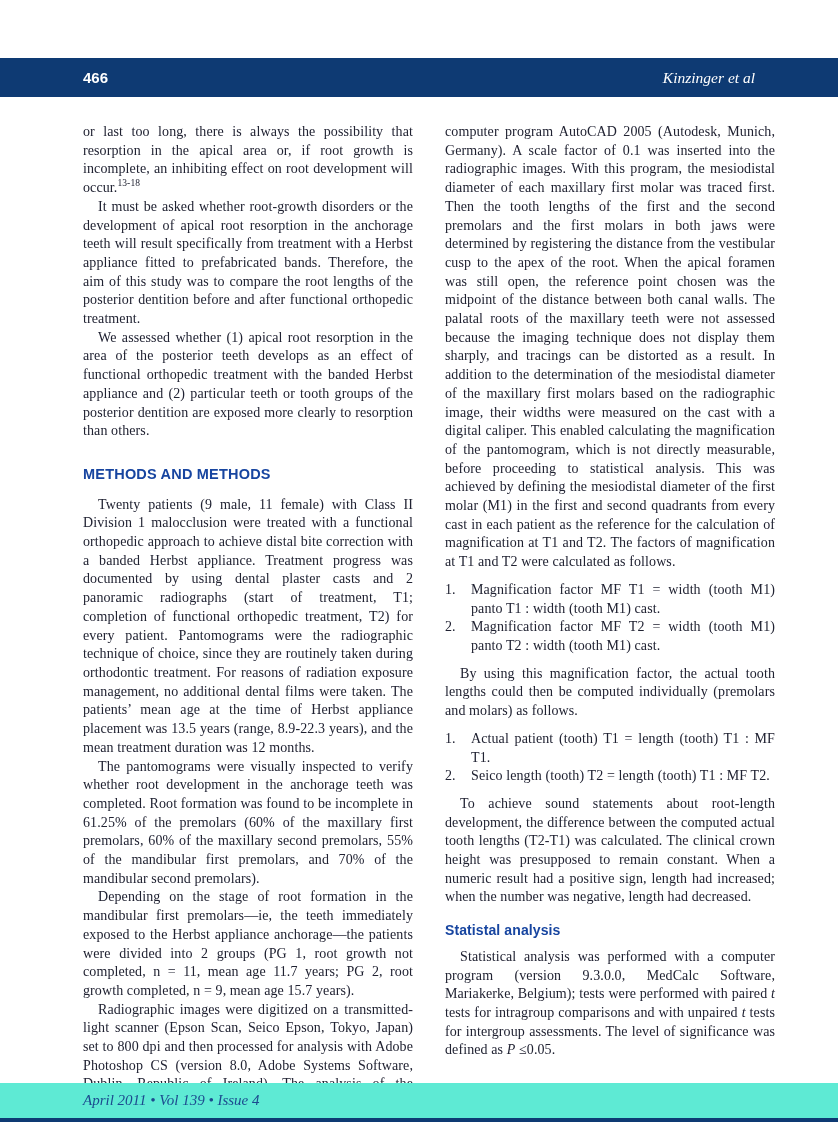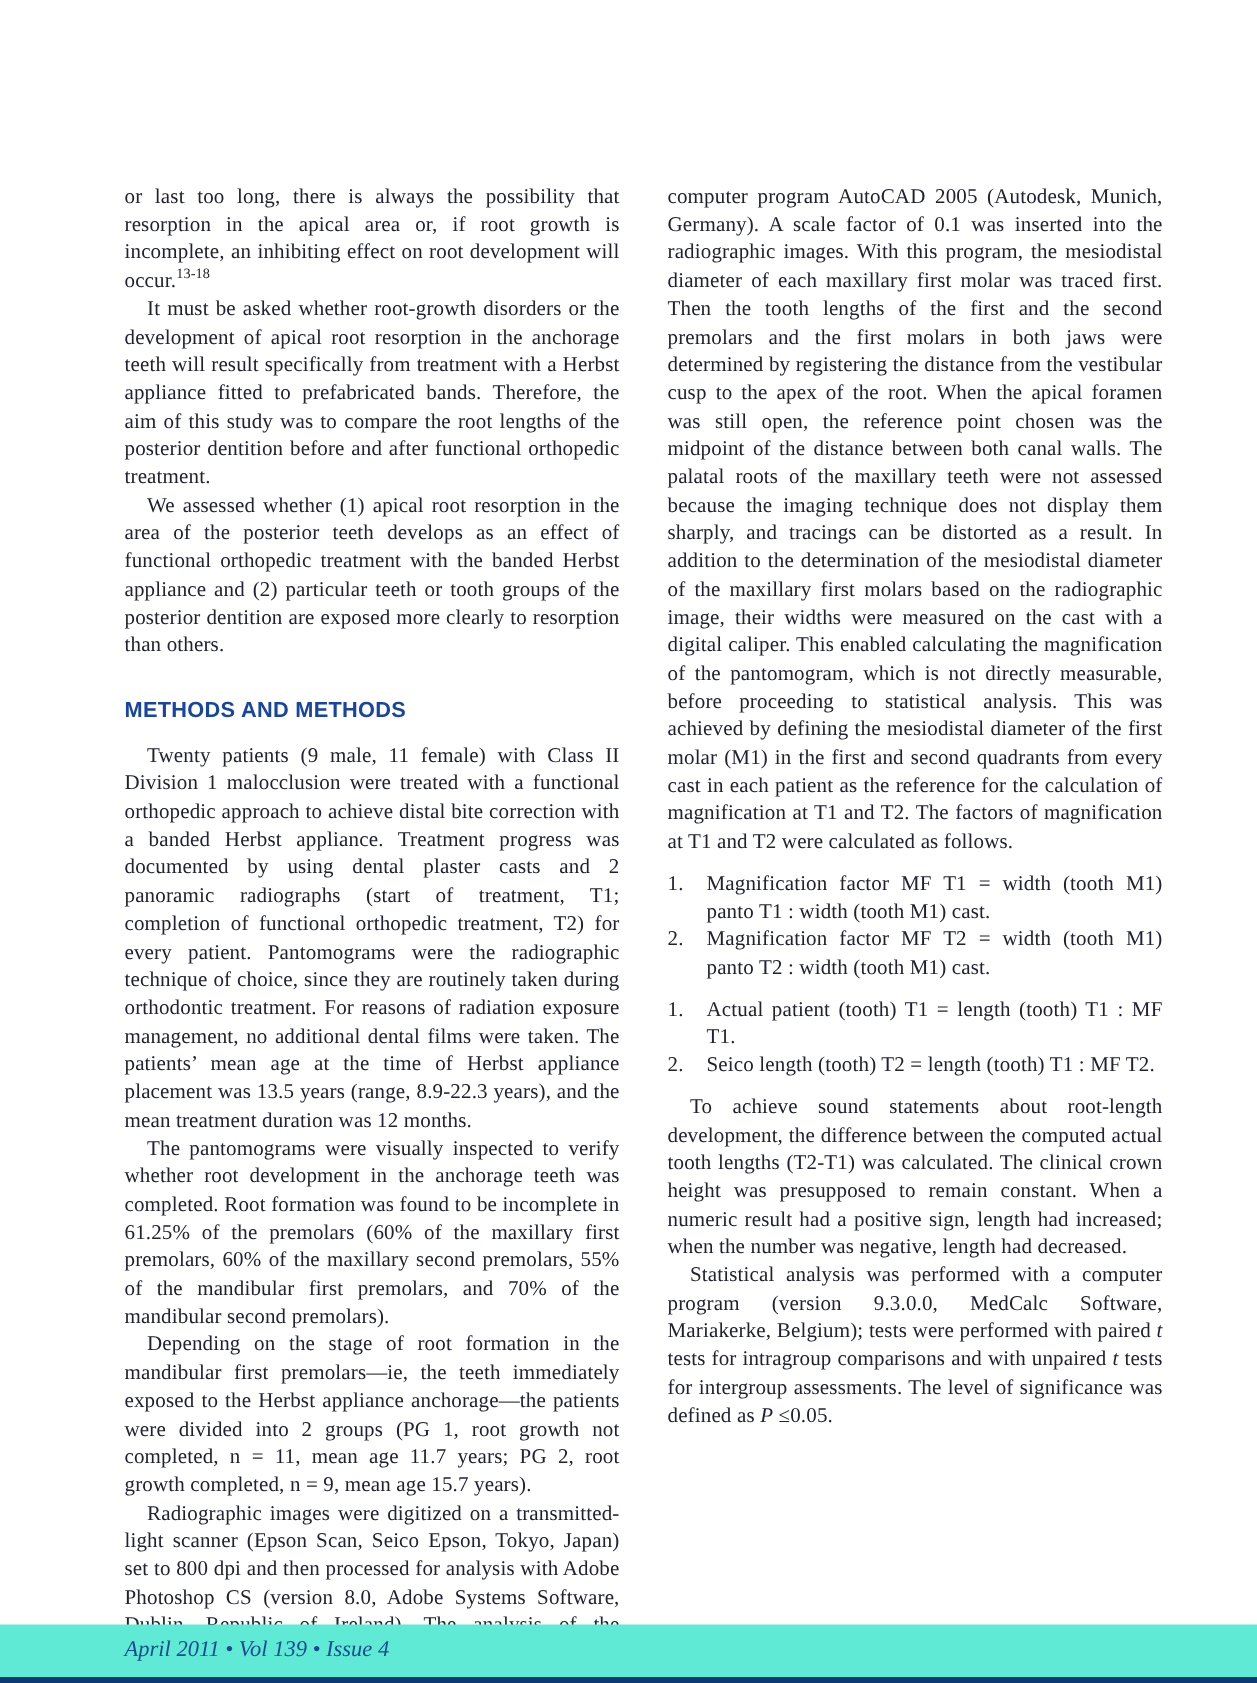--- a/index.html
+++ b/index.html
@@ -59,6 +59,10 @@
 
 <div class="page">
 
+  <div class="header-bar">
+    <span class="page-number">466</span>
+    <span class="running-head">Kinzinger et al</span>
+  </div>
 
   <div class="content">
     <div class="column" id="col-left">

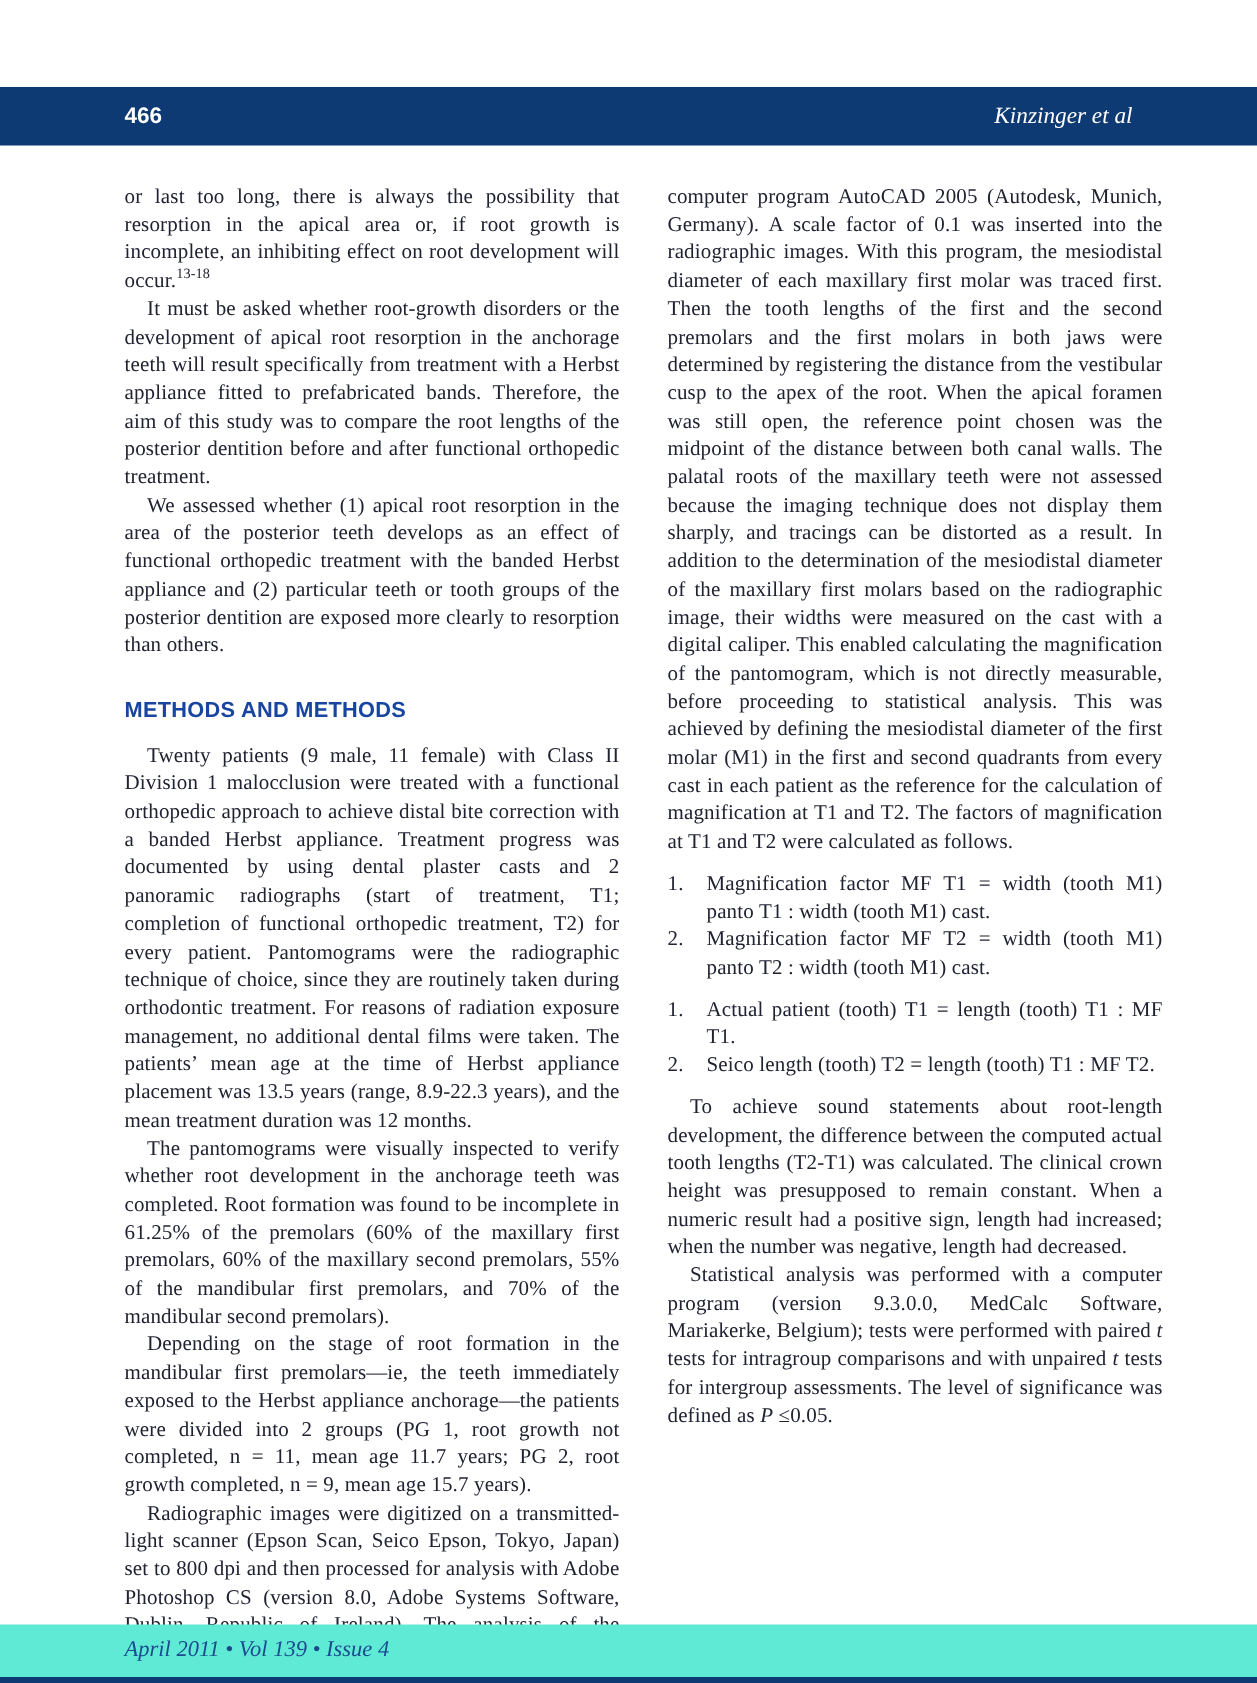--- a/index.html
+++ b/index.html
@@ -87,6 +87,7 @@
             <span class="item-text">Magnification factor MF T2 = width (tooth M1) panto T2 : width (tooth M1) cast.</span>
           </div>
         </div>
+        <p class="para indent">By using this magnification factor, the actual tooth lengths could then be computed individually (premolars and molars) as follows.</p>
         <div class="num-list">
           <div class="list-item">
             <span class="num">1.</span>

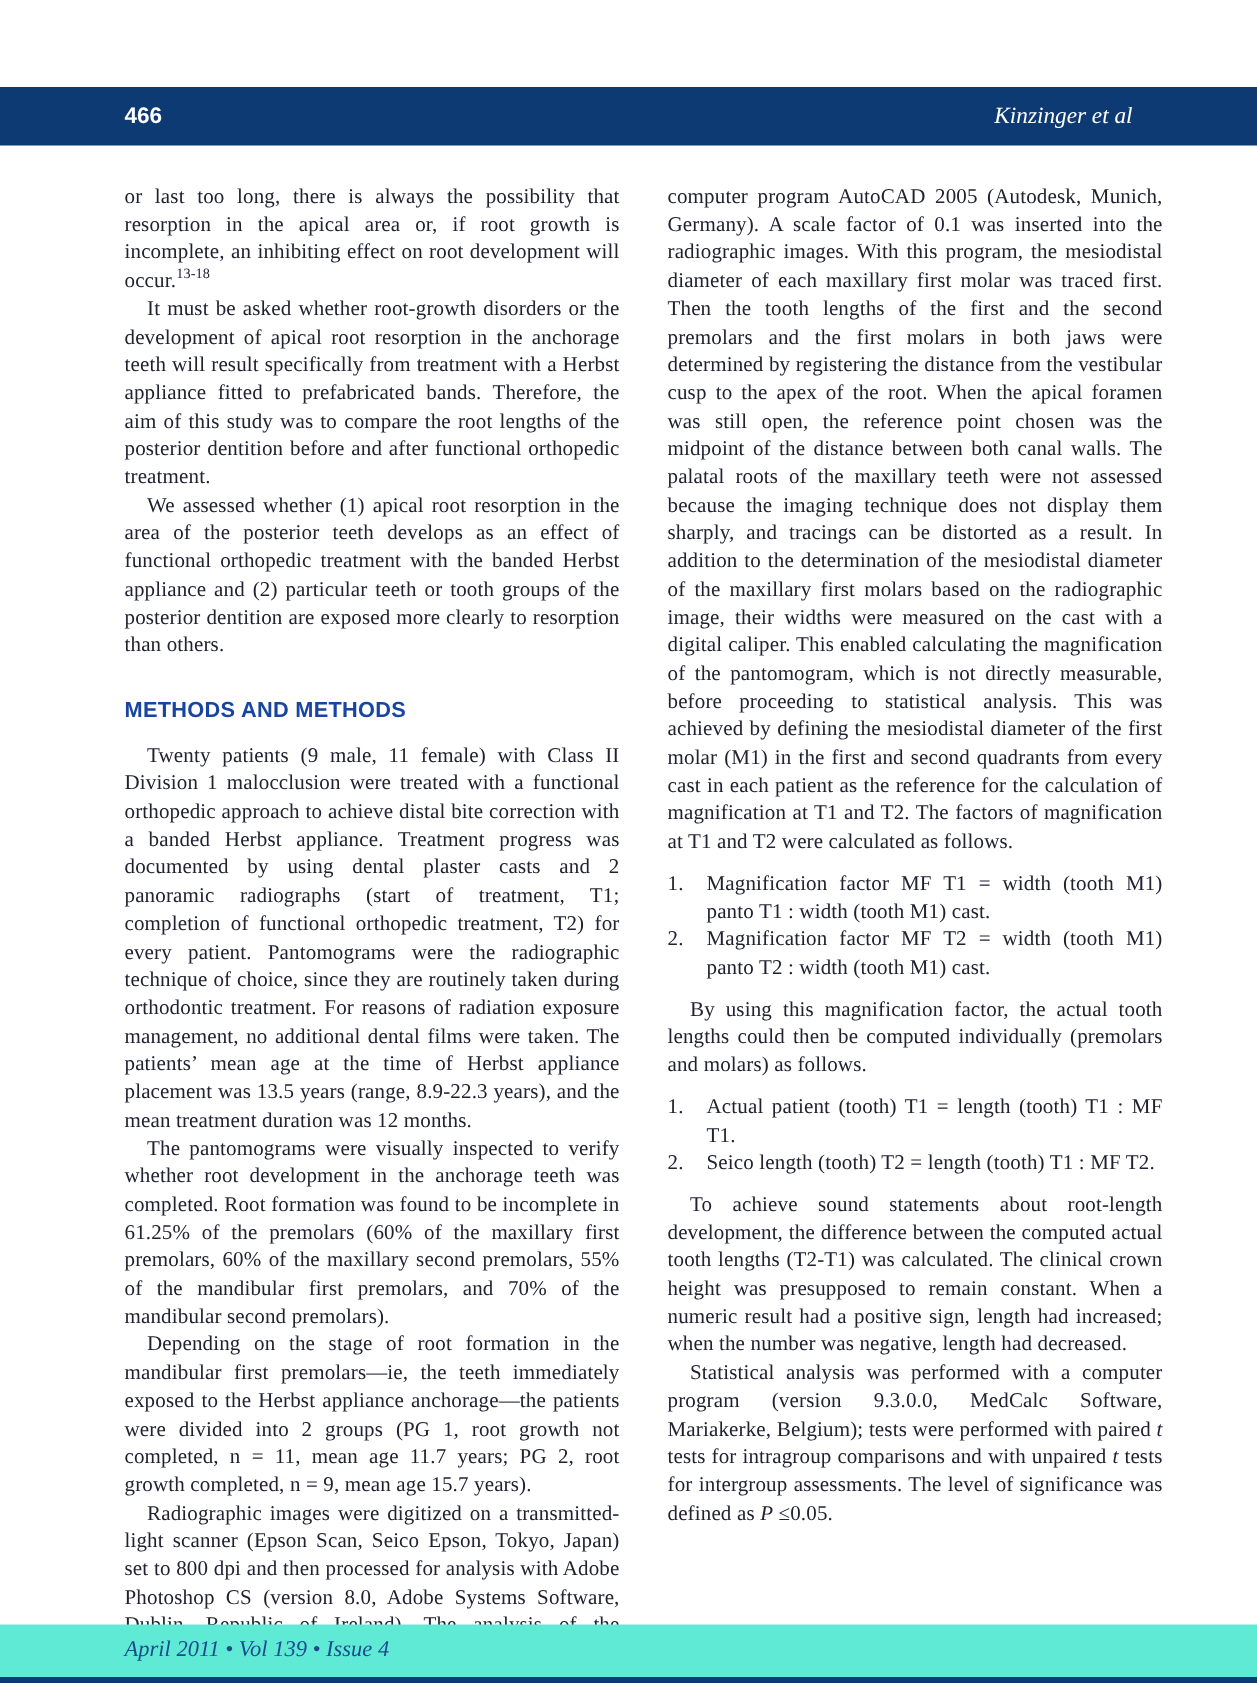--- a/index.html
+++ b/index.html
@@ -99,6 +99,7 @@
           </div>
         </div>
         <p class="para indent">To achieve sound statements about root-length development, the difference between the computed actual tooth lengths (T2-T1) was calculated. The clinical crown height was presupposed to remain constant. When a numeric result had a positive sign, length had increased; when the number was negative, length had decreased.</p>
+        <div class="sub-heading">Statistal analysis</div>
         <p class="para indent">Statistical analysis was performed with a computer program (version 9.3.0.0, MedCalc Software, Mariakerke, Belgium); tests were performed with paired <i>t</i> tests for intragroup comparisons and with unpaired <i>t</i> tests for intergroup assessments. The level of significance was defined as <i>P</i> ≤0.05.</p>
       </div>
   </div>

